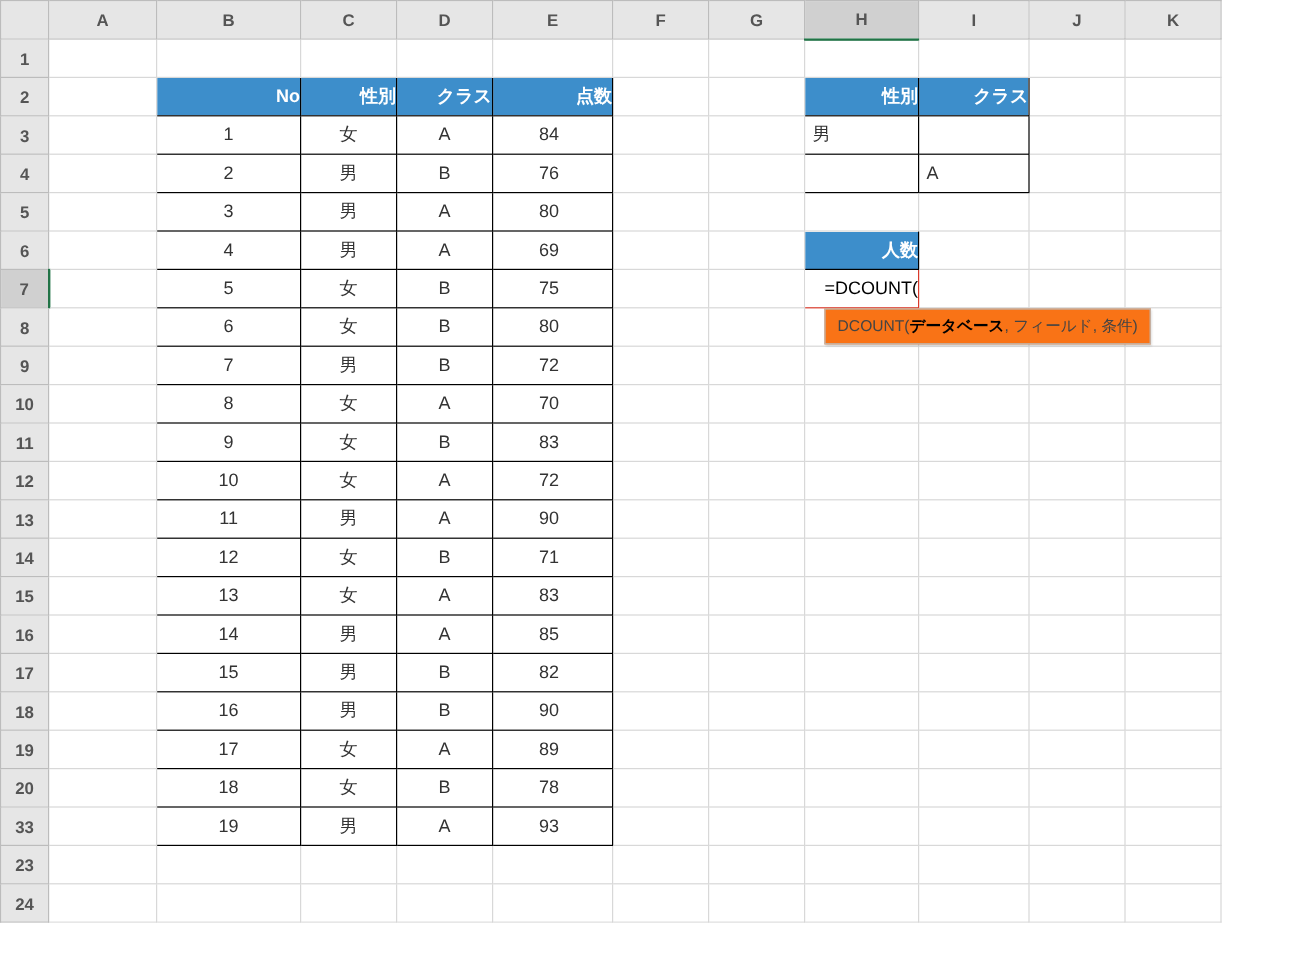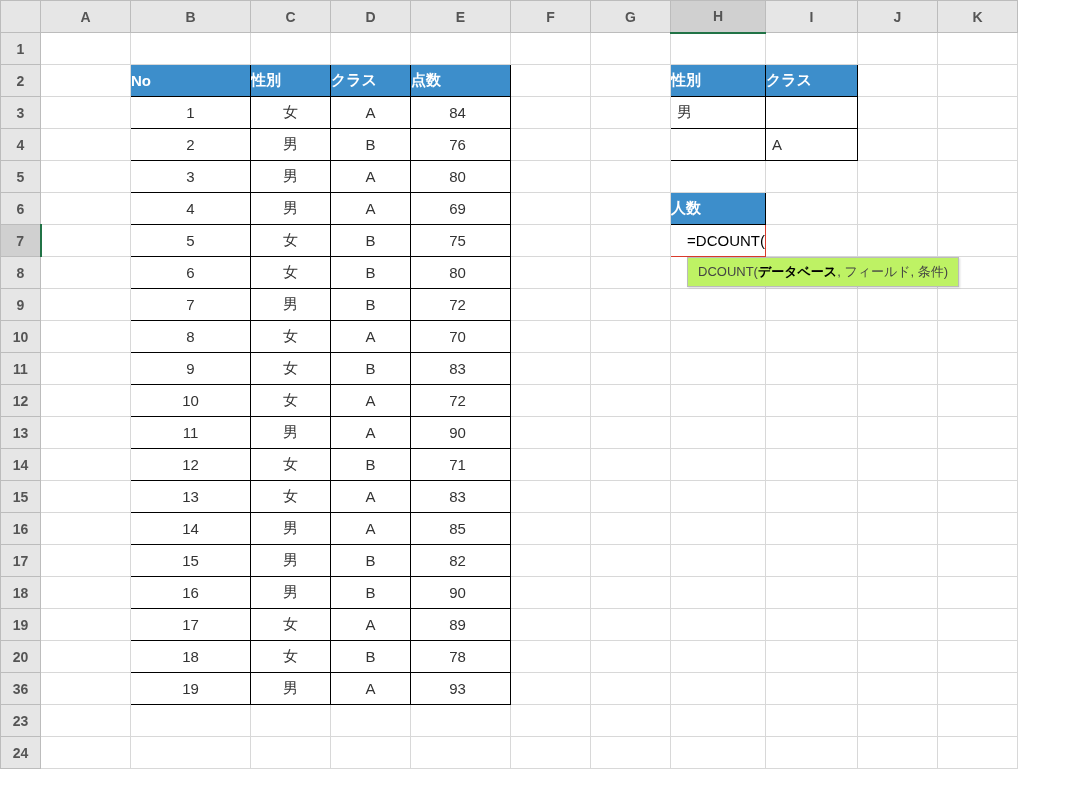--- a/index.html
+++ b/index.html
@@ -54,7 +54,7 @@
     .hdrcell {
       background: #3d8ecb !important;
       color: #fff;
-      text-align: left;
+      text-align: right;
       font-weight: bold;
       border: 1px solid #000 !important;
     }

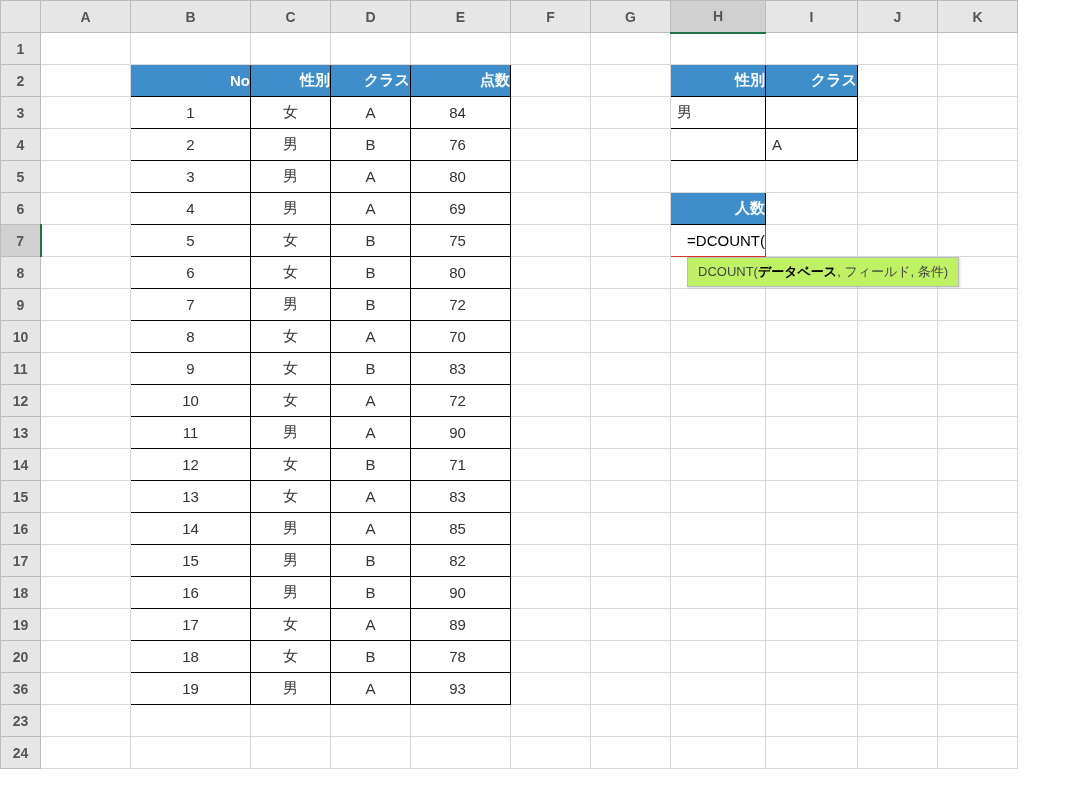--- a/index.html
+++ b/index.html
@@ -77,7 +77,7 @@
       position: absolute;
       top: 32px;
       left: 16px;
-      background: #bef264;
+      background: #f97316;
       border: 1px solid #bbb;
       color: #444;
       font-size: 13px;

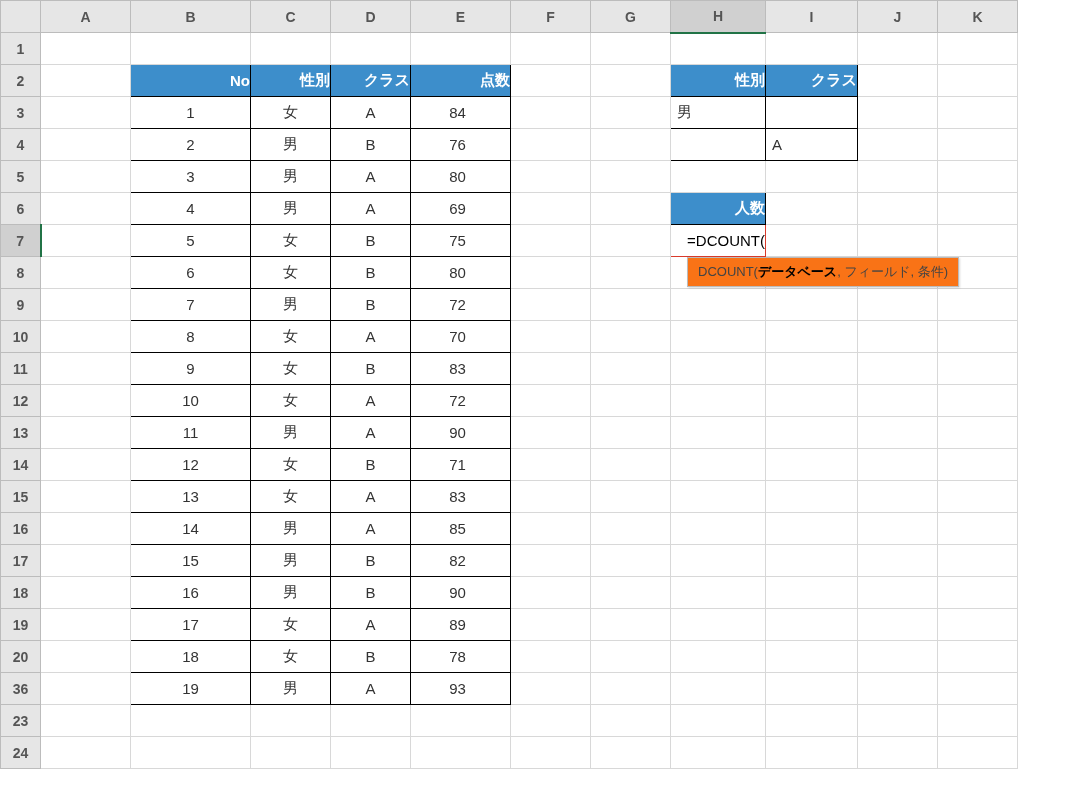--- a/index.html
+++ b/index.html
@@ -397,7 +397,7 @@
           <td class="colK" id="cK20"></td>
         </tr>
         <tr class="r21">
-          <th class="rowhdr">36</th>
+          <th class="rowhdr">33</th>
           <td class="colA" id="cA21"></td>
           <td class="colB tblcell txt-c" id="cB21">19</td>
           <td class="colC tblcell txt-c" id="cC21">男</td>

